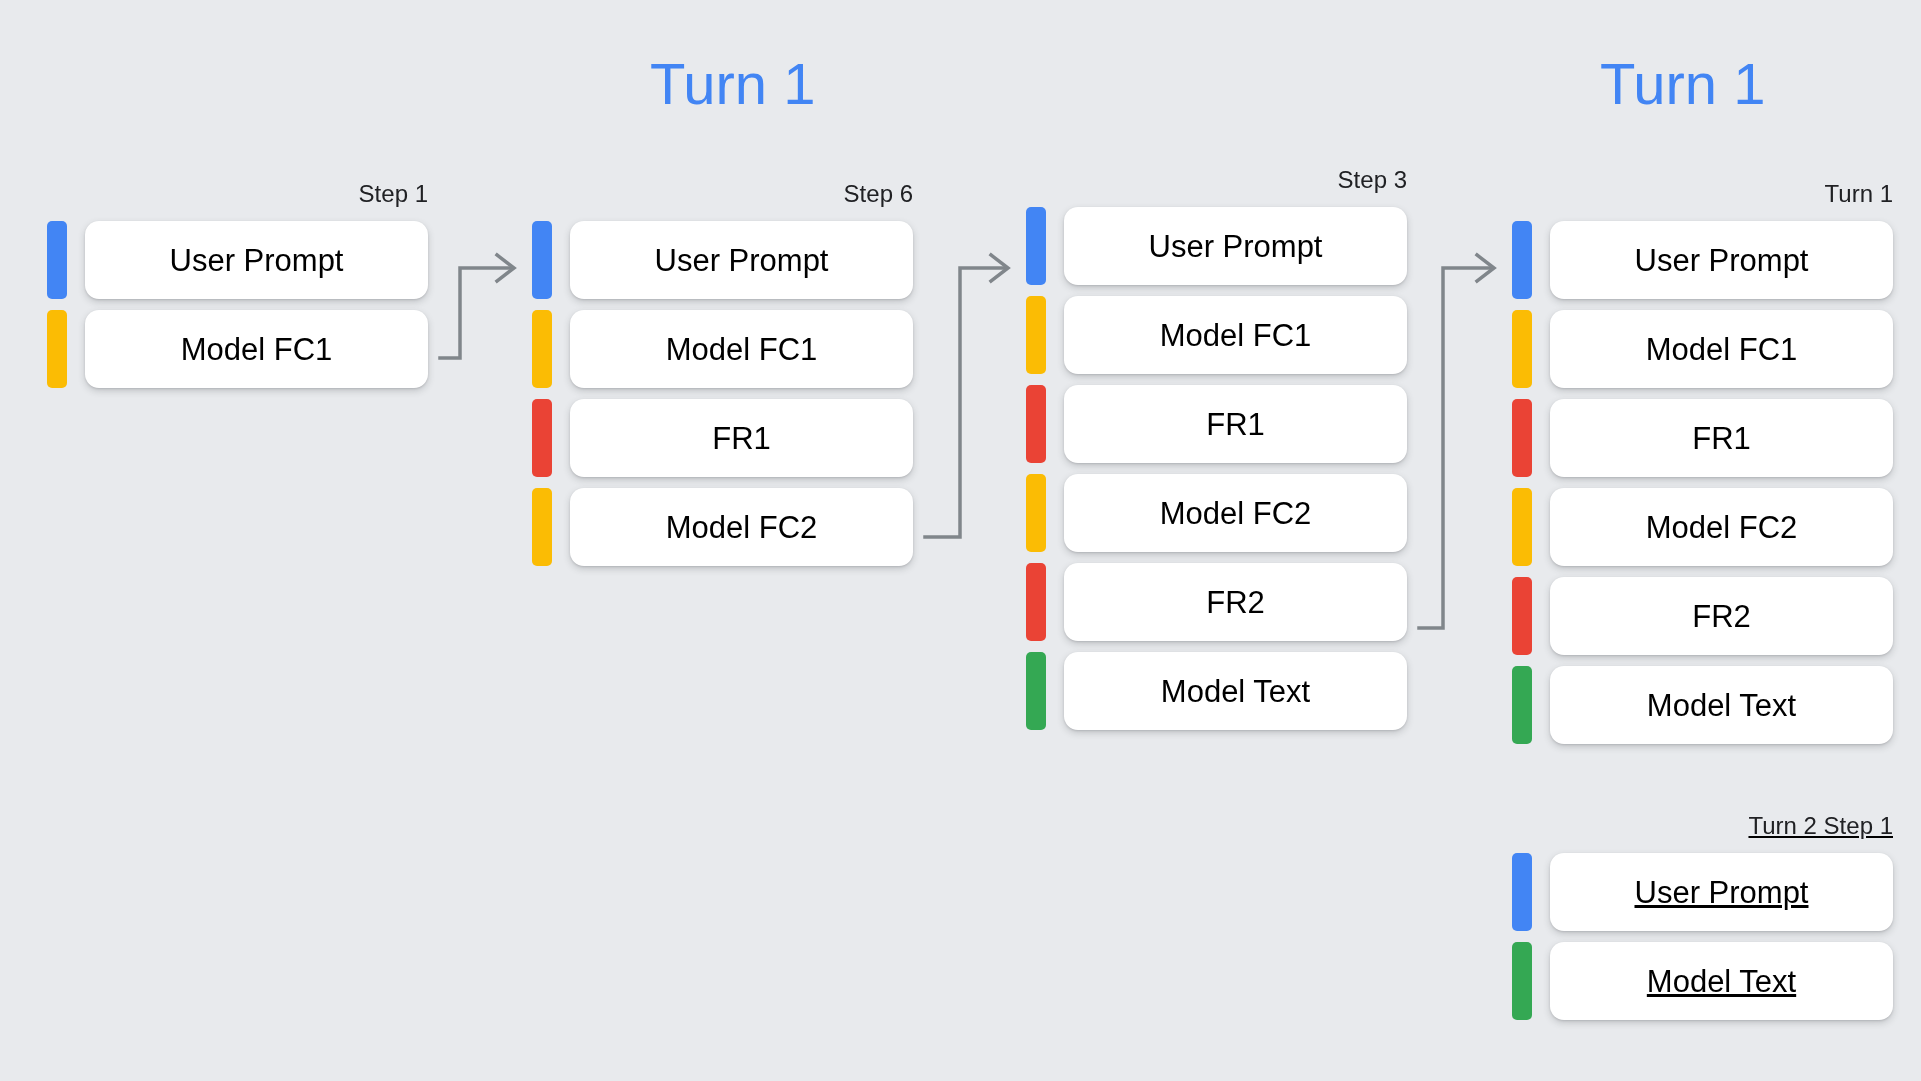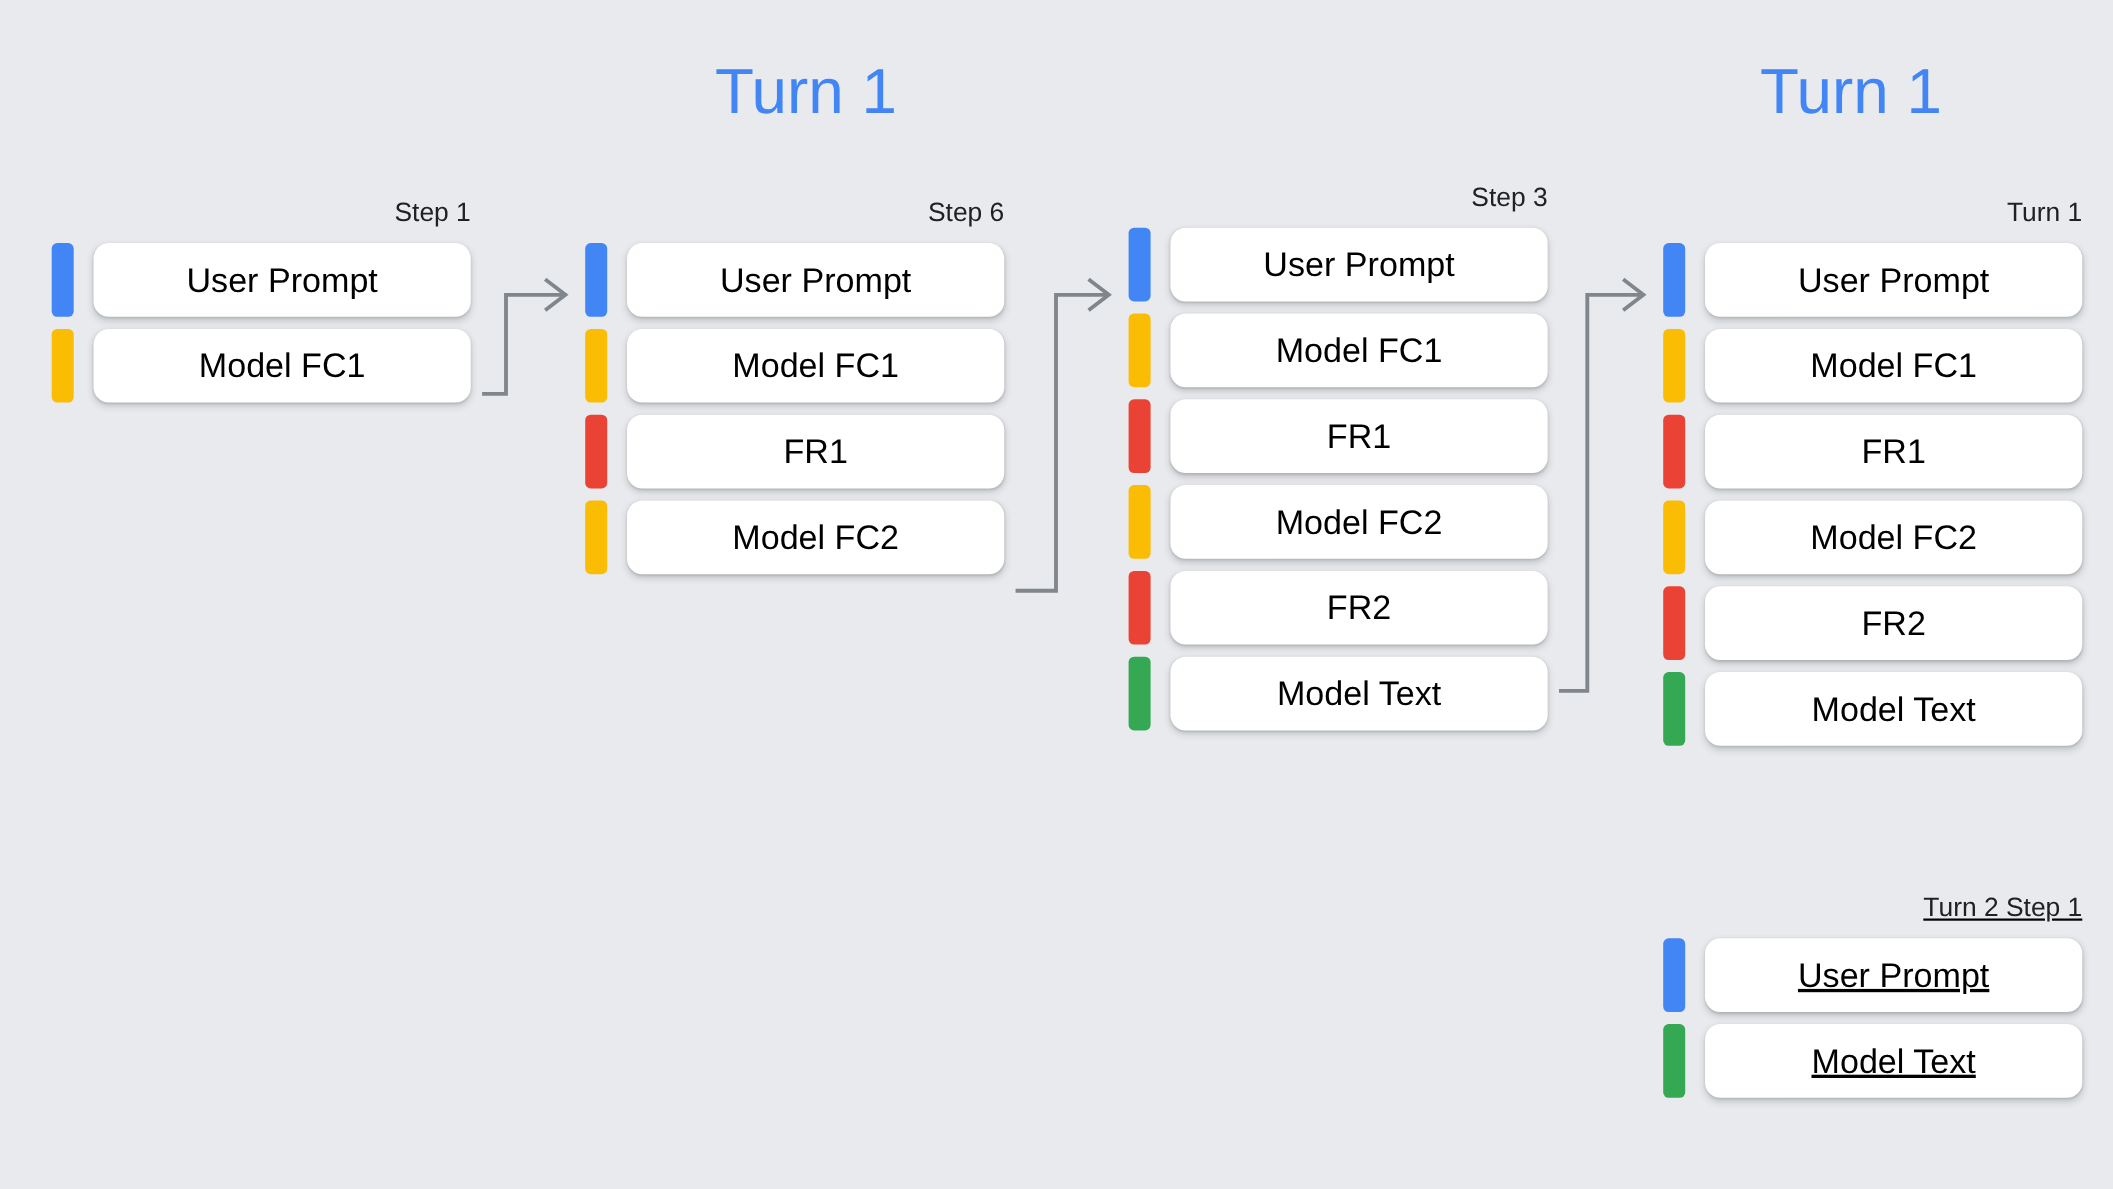--- a/index.html
+++ b/index.html
@@ -65,7 +65,7 @@
   .row {
     display: flex;
     align-items: stretch;
-    height: 67px;
+    height: 78px;
   }
   .bar {
     width: 20px;

